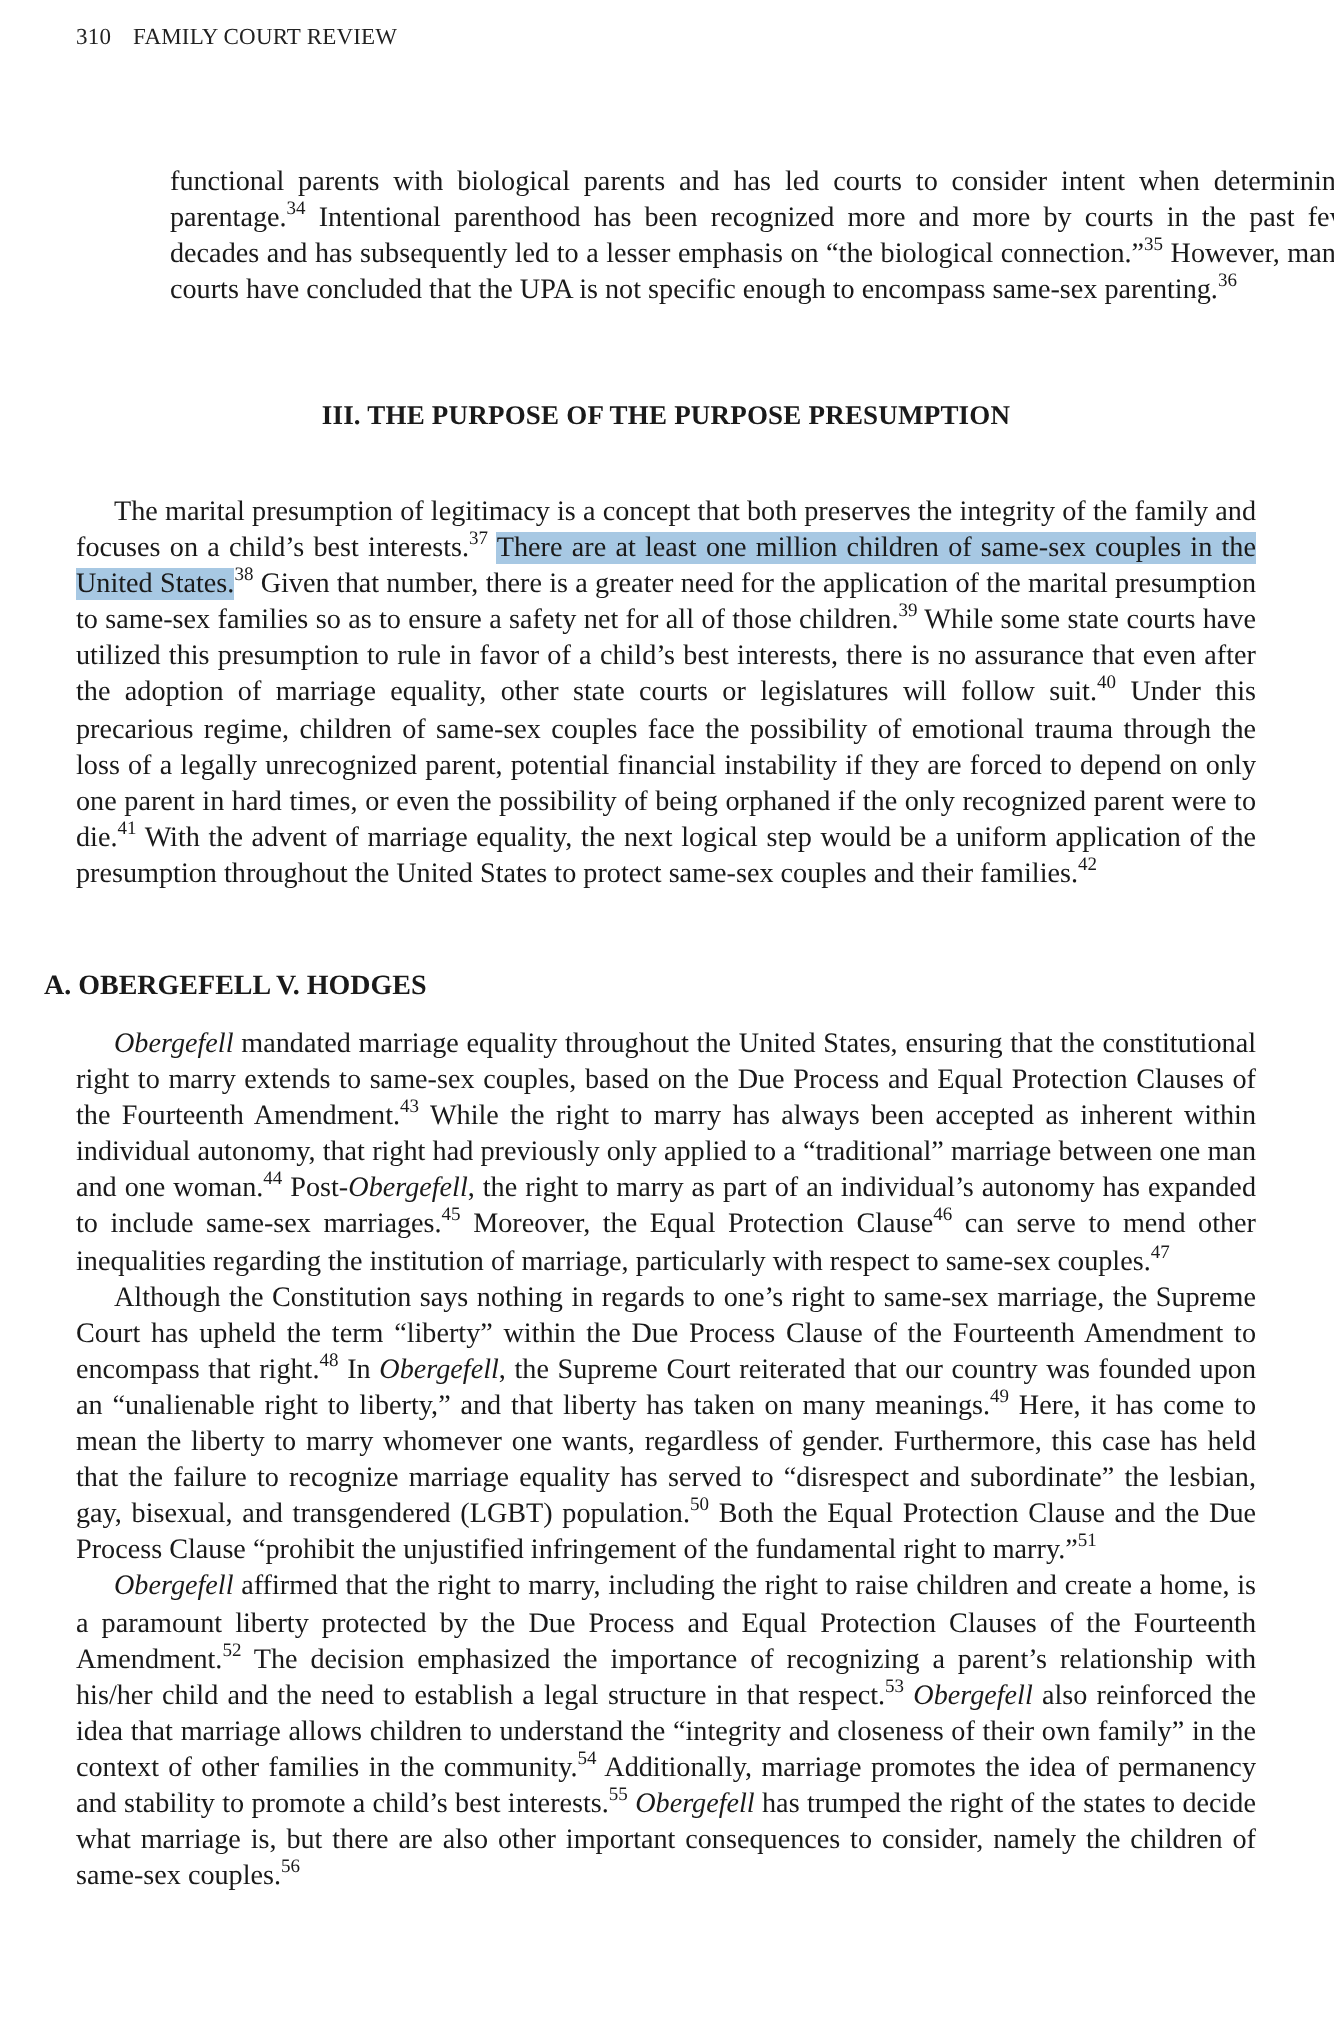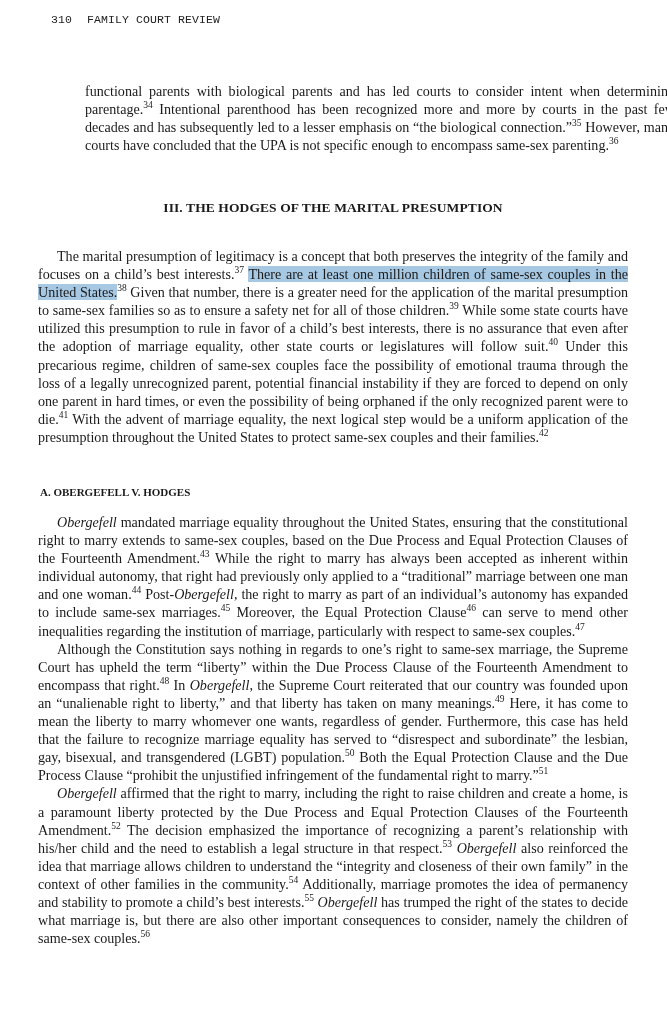--- a/index.html
+++ b/index.html
@@ -17,12 +17,11 @@
     }
     .running-head {
       position: absolute;
-      left: 51px;
+      left: 38px;
       top: 13px;
       font-size: 11.5px;
       letter-spacing: 0.1px;
       color: #222;
-      font-family: Liberation Mono, monospace;
     }
     .running-head .page-num {
       margin-right: 8px;

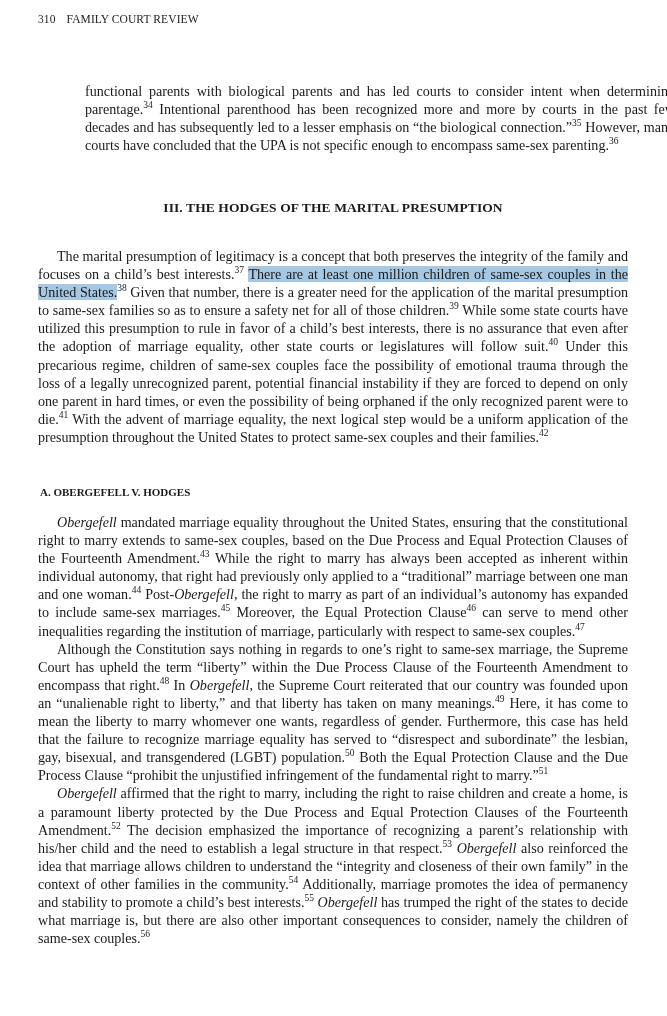--- a/index.html
+++ b/index.html
@@ -86,7 +86,7 @@
   <p><span>functional parents with biological parents and has led courts to consider intent when determining parentage.</span><sup>34</sup><span> Intentional parenthood has been recognized more and more by courts in the past few decades and has subsequently led to a lesser emphasis on “the biological connection.”</span><sup>35</sup><span> However, many courts have concluded that the UPA is not specific enough to encompass same-sex parenting.</span><sup>36</sup></p>
 </div>
 
-<div class="section-heading">III. THE HODGES OF THE MARITAL PRESUMPTION</div>
+<div class="section-heading">III. THE PURPOSE OF THE PURPOSE PRESUMPTION</div>
 
 <div class="body-block" id="block2">
   <p class="indent"><span>The marital presumption of legitimacy is a concept that both preserves the integrity of the family and focuses on a child’s best interests.</span><sup>37</sup><span> </span><span class="hl" style="background: rgb(167, 200, 227);">There are at least one million children of same-sex couples in the United States.</span><sup>38</sup><span> Given that number, there is a greater need for the application of the marital presumption to same-sex families so as to ensure a safety net for all of those children.</span><sup>39</sup><span> While some state courts have utilized this presumption to rule in favor of a child’s best interests, there is no assurance that even after the adoption of marriage equality, other state courts or legislatures will follow suit.</span><sup>40</sup><span> Under this precarious regime, children of same-sex couples face the possibility of emotional trauma through the loss of a legally unrecognized parent, potential financial instability if they are forced to depend on only one parent in hard times, or even the possibility of being orphaned if the only recognized parent were to die.</span><sup>41</sup><span> With the advent of marriage equality, the next logical step would be a uniform application of the presumption throughout the United States to protect same-sex couples and their families.</span><sup>42</sup></p>

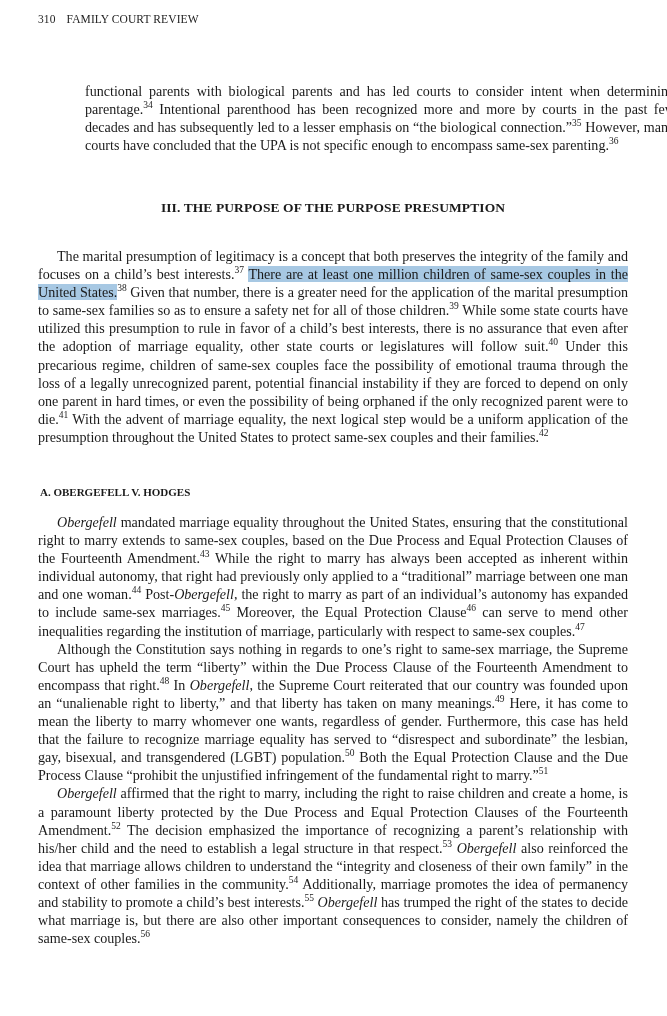--- a/index.html
+++ b/index.html
@@ -65,10 +65,10 @@
     }
     .subsection-heading {
       position: absolute;
-      left: 40px;
+      left: 22px;
       top: 486px;
       font-weight: bold;
-      font-size: 11px;
+      font-size: 14px;
     }
     #block1 { top: 82px; margin-left: 47px; }
     #block2 { top: 247px; }

